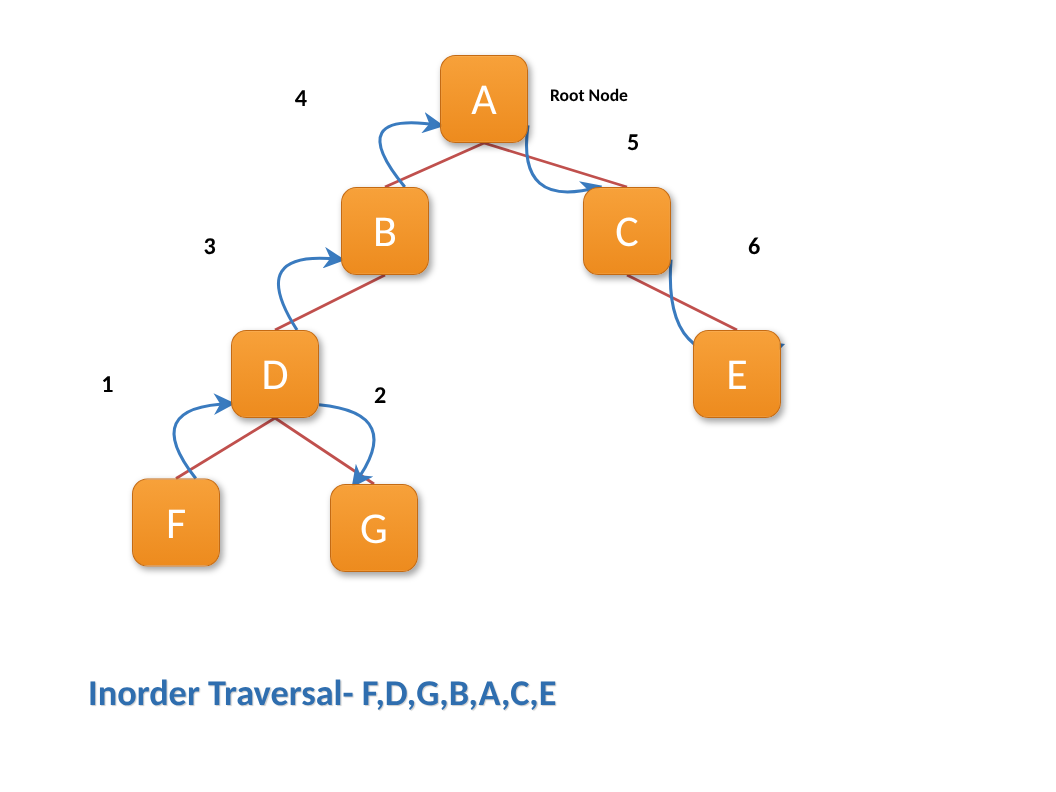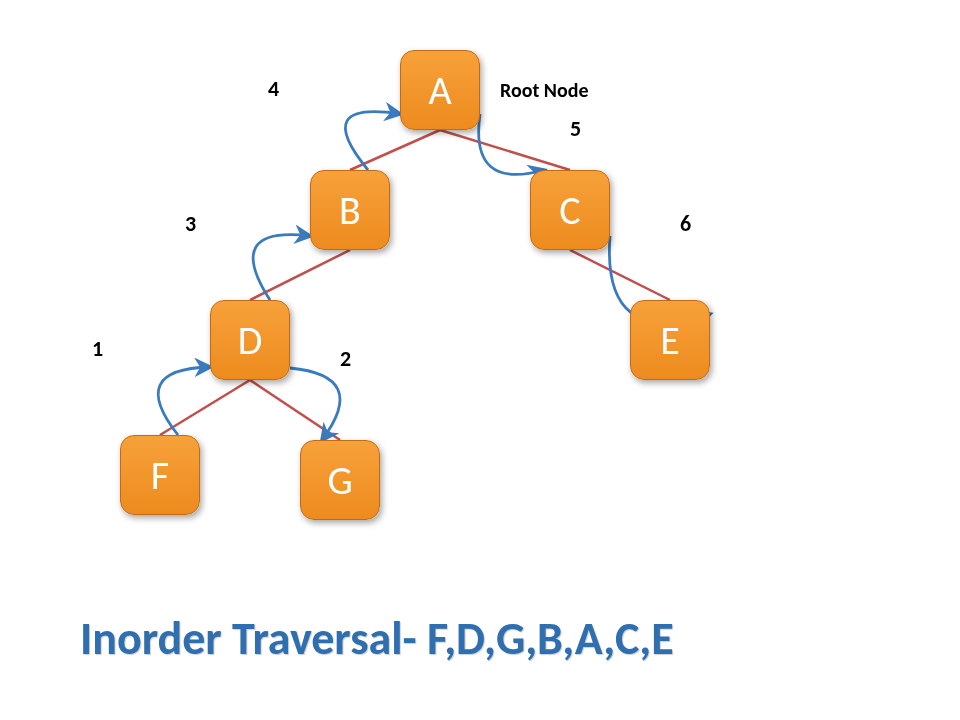--- a/index.html
+++ b/index.html
@@ -36,7 +36,7 @@
   }
   .annot {
     position: absolute;
-    font-size: 20px;
+    font-size: 16px;
     font-weight: 700;
     color: #000000;
   }

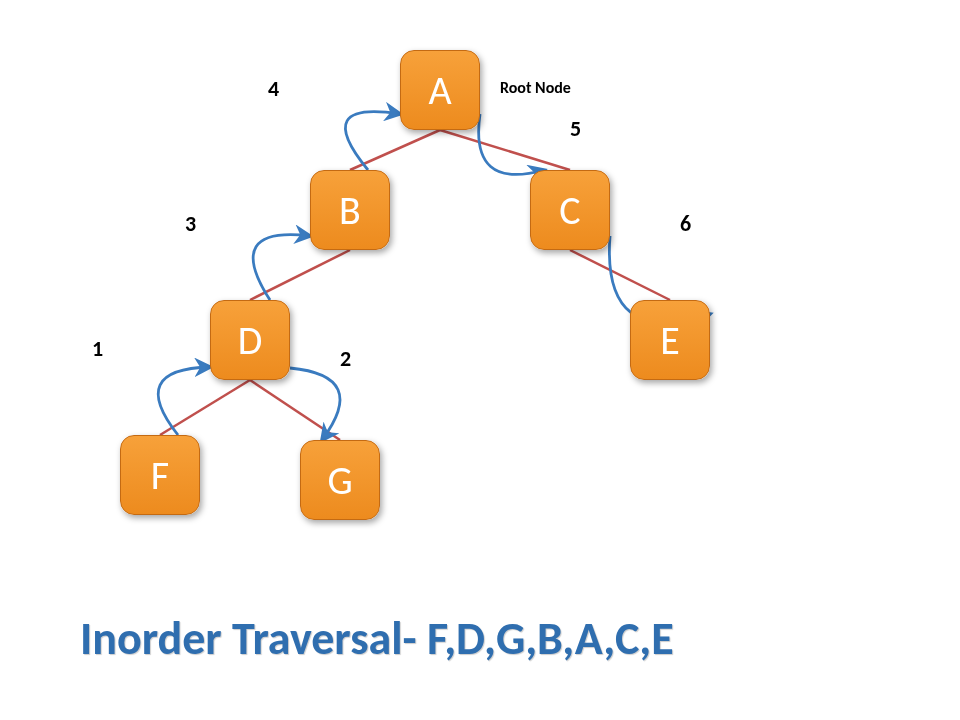--- a/index.html
+++ b/index.html
@@ -42,7 +42,7 @@
   }
   .footer {
     position: absolute;
-    font-size: 46px;
+    font-size: 33px;
     font-weight: 700;
     color: #2f6eaf;
     text-shadow: 1px 1px 1px rgba(0,0,0,0.20);

